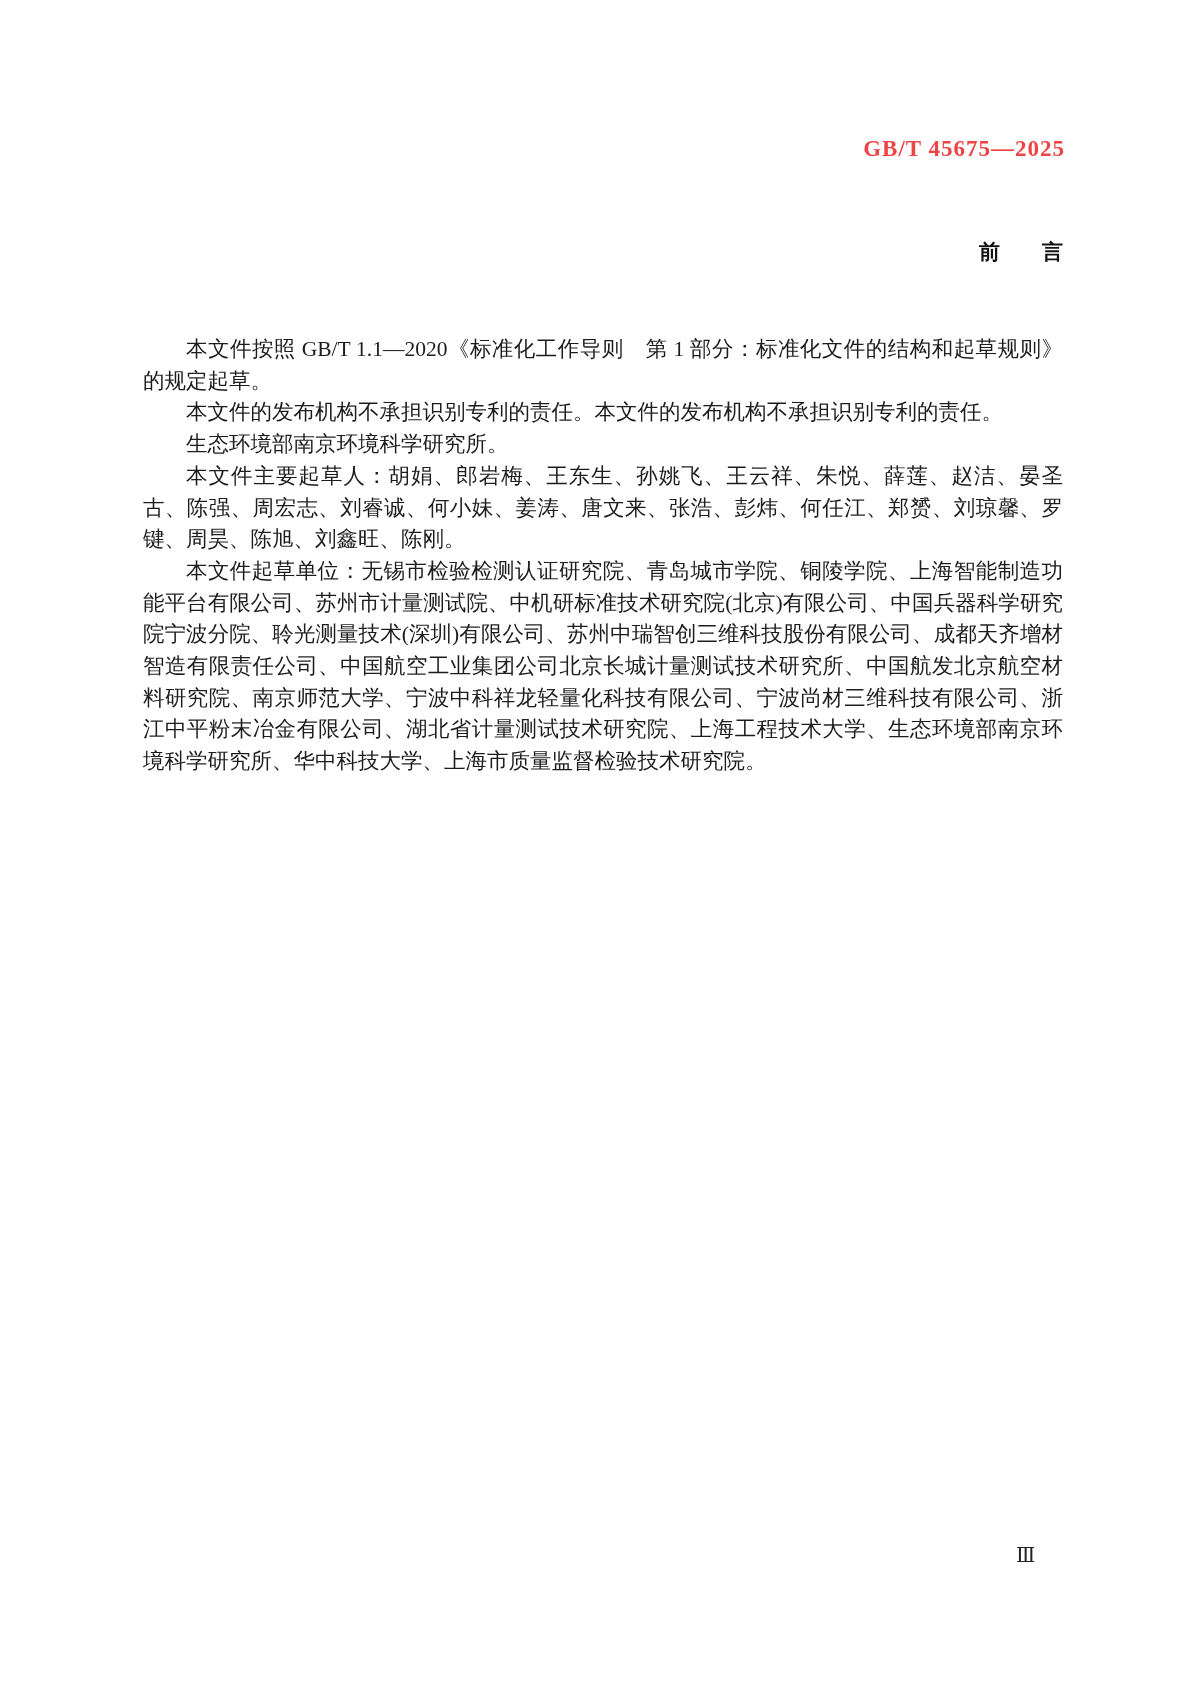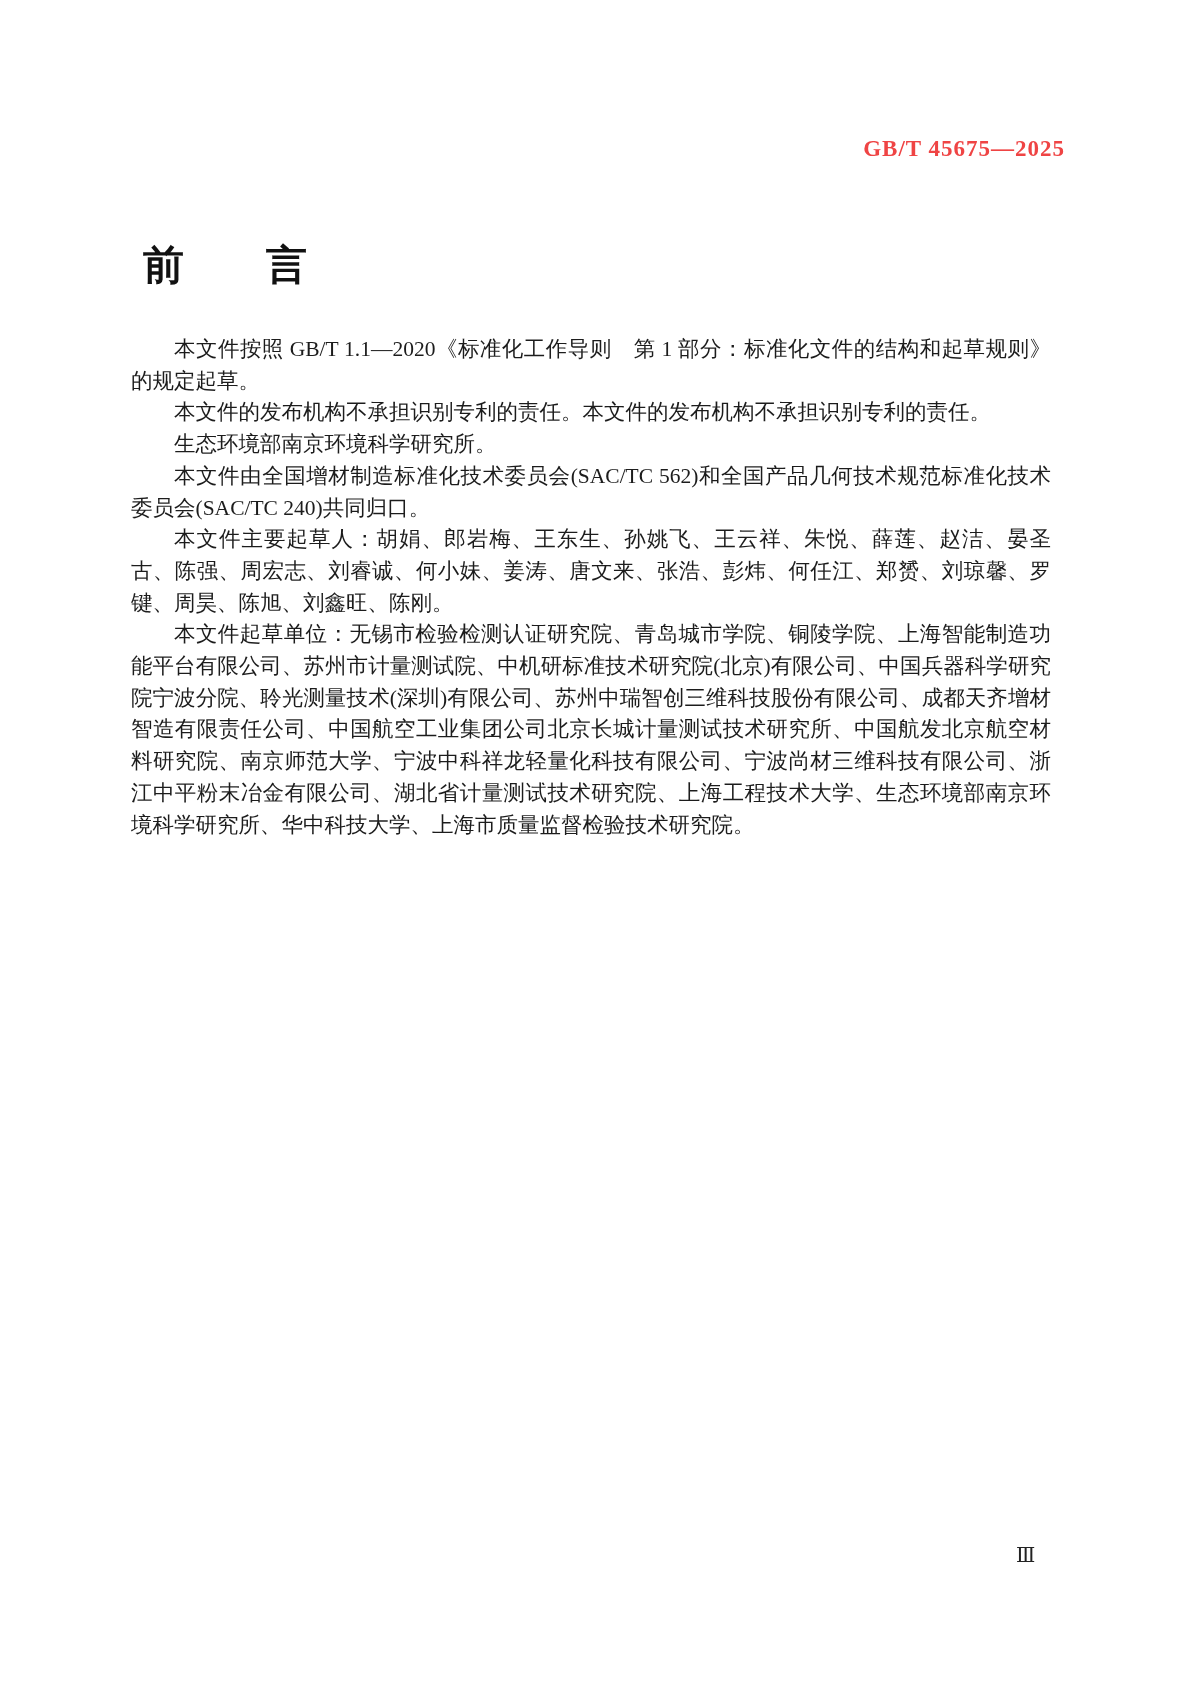--- a/index.html
+++ b/index.html
@@ -33,8 +33,8 @@
     left: 143px;
     width: 920px;
     margin: 0;
-    text-align: left;
-    font-size: 41px;
+    text-align: right;
+    font-size: 21px;
     font-weight: bold;
     font-family: "Liberation Sans", "DejaVu Sans", sans-serif;
     color: #111;

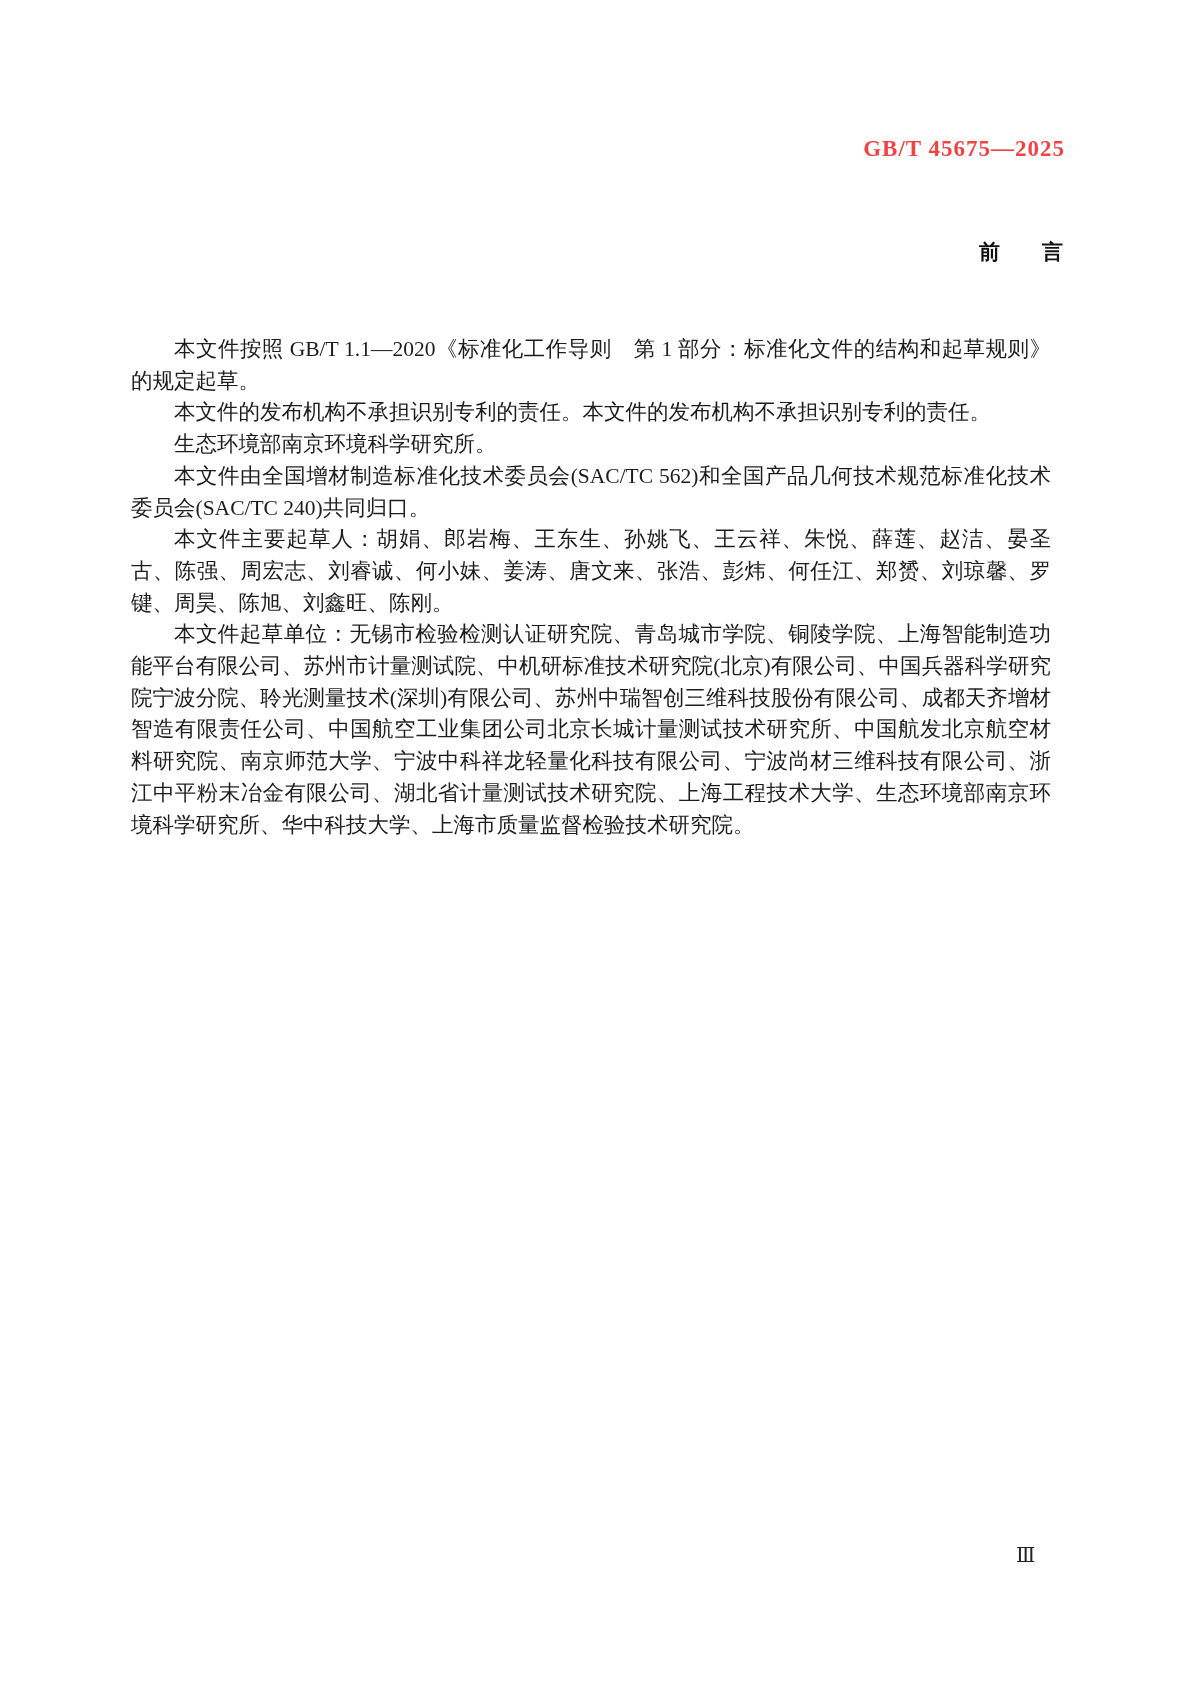--- a/index.html
+++ b/index.html
@@ -43,7 +43,7 @@
   .fw-body {
     position: absolute;
     top: 334px;
-    left: 131px;
+    left: 143px;
     width: 920px;
     font-size: 21.5px;
     line-height: 31.7px;

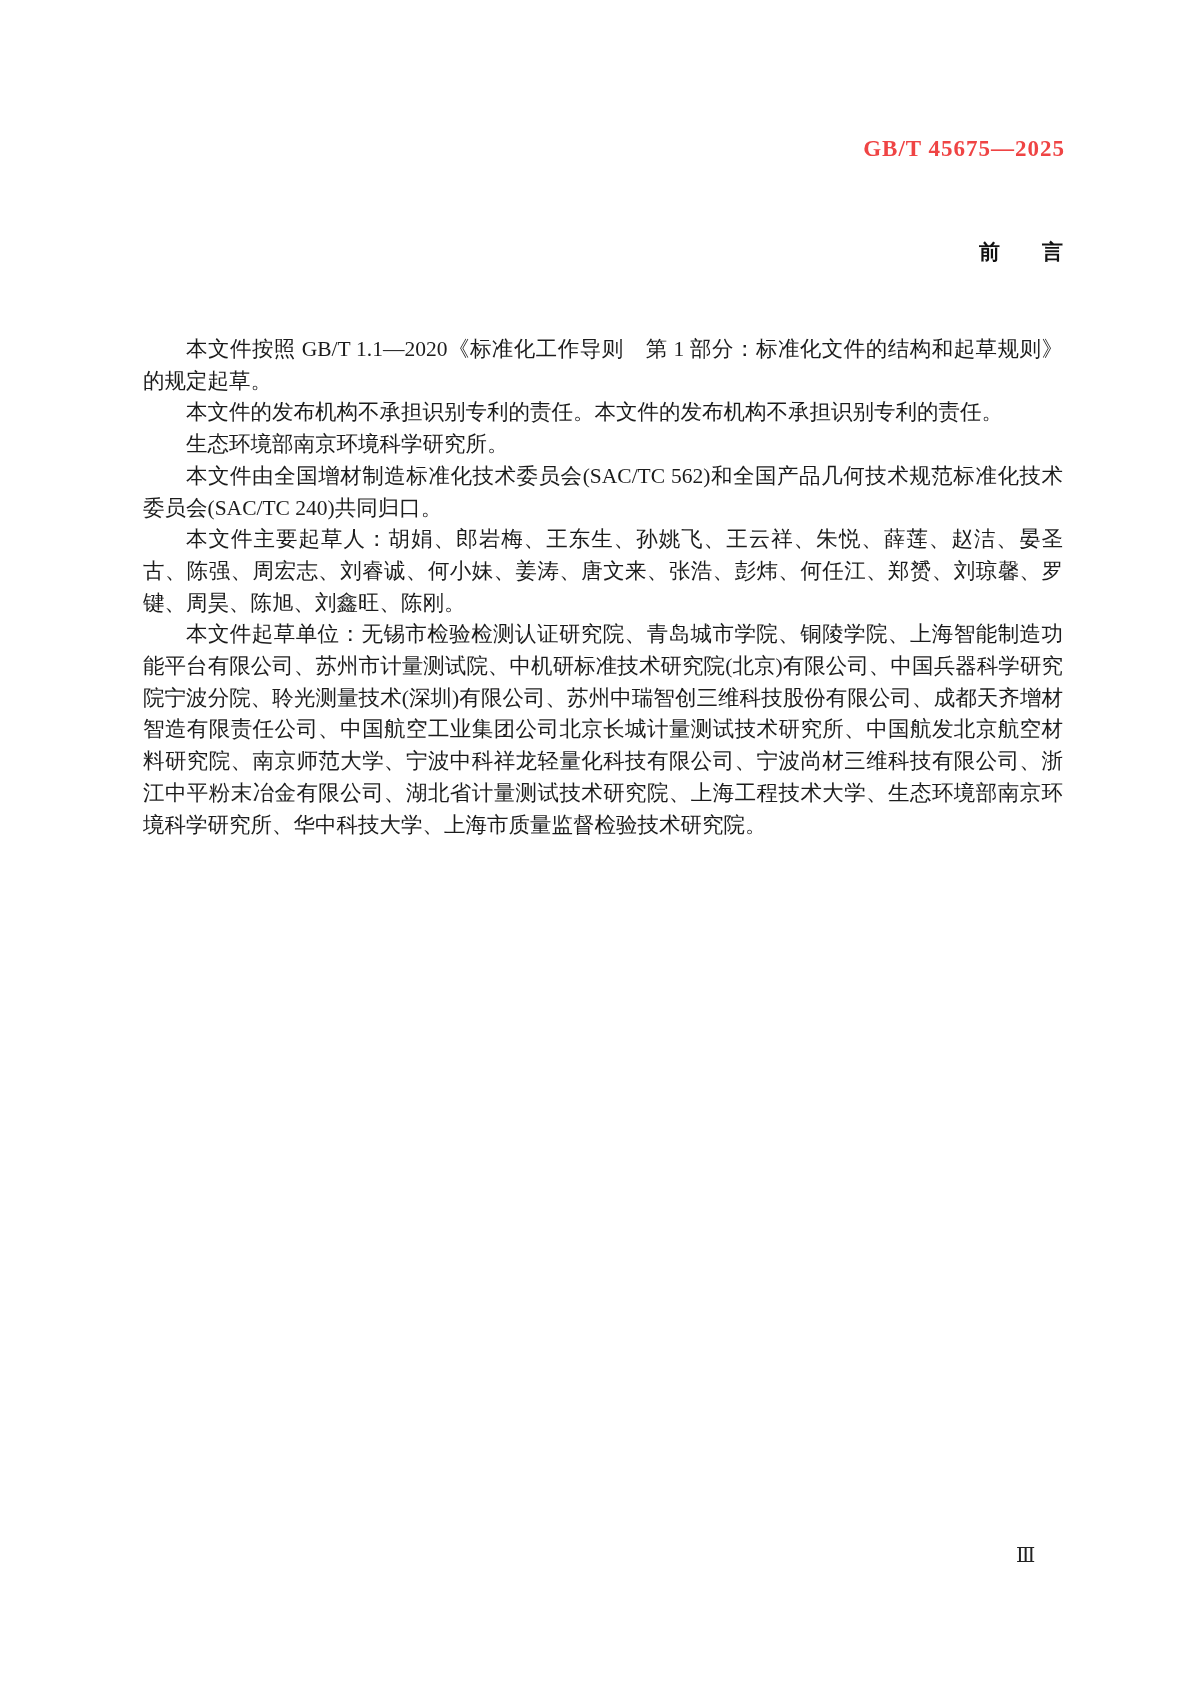--- a/index.html
+++ b/index.html
@@ -78,7 +78,6 @@
     <p>本文件按照 GB/T 1.1—2020《标准化工作导则　第 1 部分：标准化文件的结构和起草规则》的规定起草。</p>
     <p>本文件的发布机构不承担识别专利的责任。本文件的发布机构不承担识别专利的责任。</p>
     <p>生态环境部南京环境科学研究所。</p>
-    <p>本文件由全国增材制造标准化技术委员会(SAC/TC 562)和全国产品几何技术规范标准化技术委员会(SAC/TC 240)共同归口。</p>
     <p>本文件主要起草人：胡娟、郎岩梅、王东生、孙姚飞、王云祥、朱悦、薛莲、赵洁、晏圣古、陈强、周宏志、刘睿诚、何小妹、姜涛、唐文来、张浩、彭炜、何任江、郑赟、刘琼馨、罗键、周昊、陈旭、刘鑫旺、陈刚。</p>
     <p>本文件起草单位：无锡市检验检测认证研究院、青岛城市学院、铜陵学院、上海智能制造功能平台有限公司、苏州市计量测试院、中机研标准技术研究院(北京)有限公司、中国兵器科学研究院宁波分院、聆光测量技术(深圳)有限公司、苏州中瑞智创三维科技股份有限公司、成都天齐增材智造有限责任公司、中国航空工业集团公司北京长城计量测试技术研究所、中国航发北京航空材料研究院、南京师范大学、宁波中科祥龙轻量化科技有限公司、宁波尚材三维科技有限公司、浙江中平粉末冶金有限公司、湖北省计量测试技术研究院、上海工程技术大学、生态环境部南京环境科学研究所、华中科技大学、上海市质量监督检验技术研究院。</p>
   </div>

